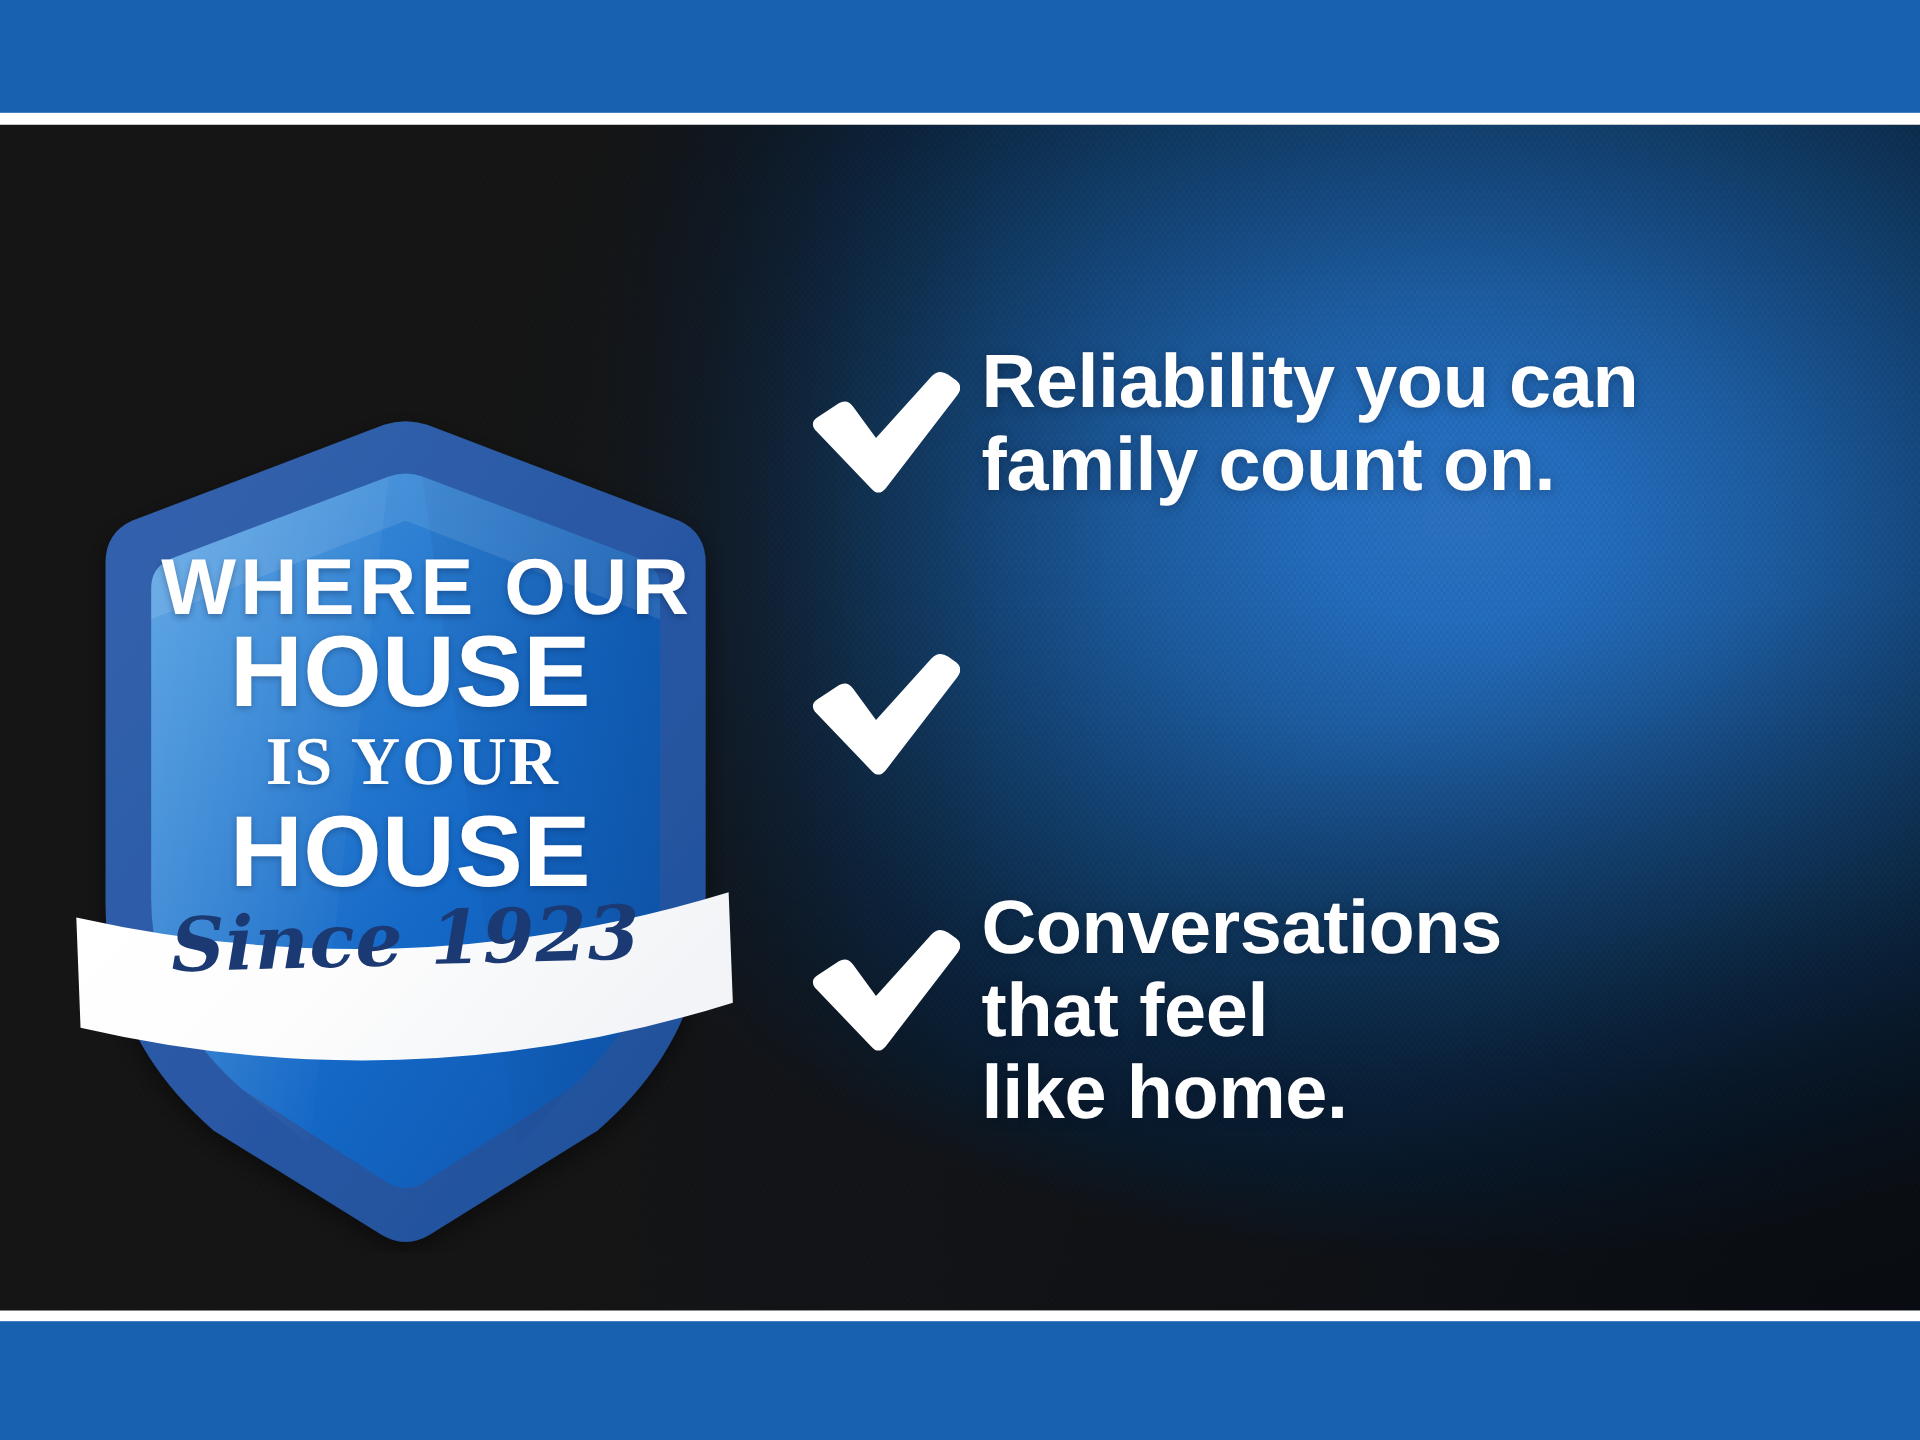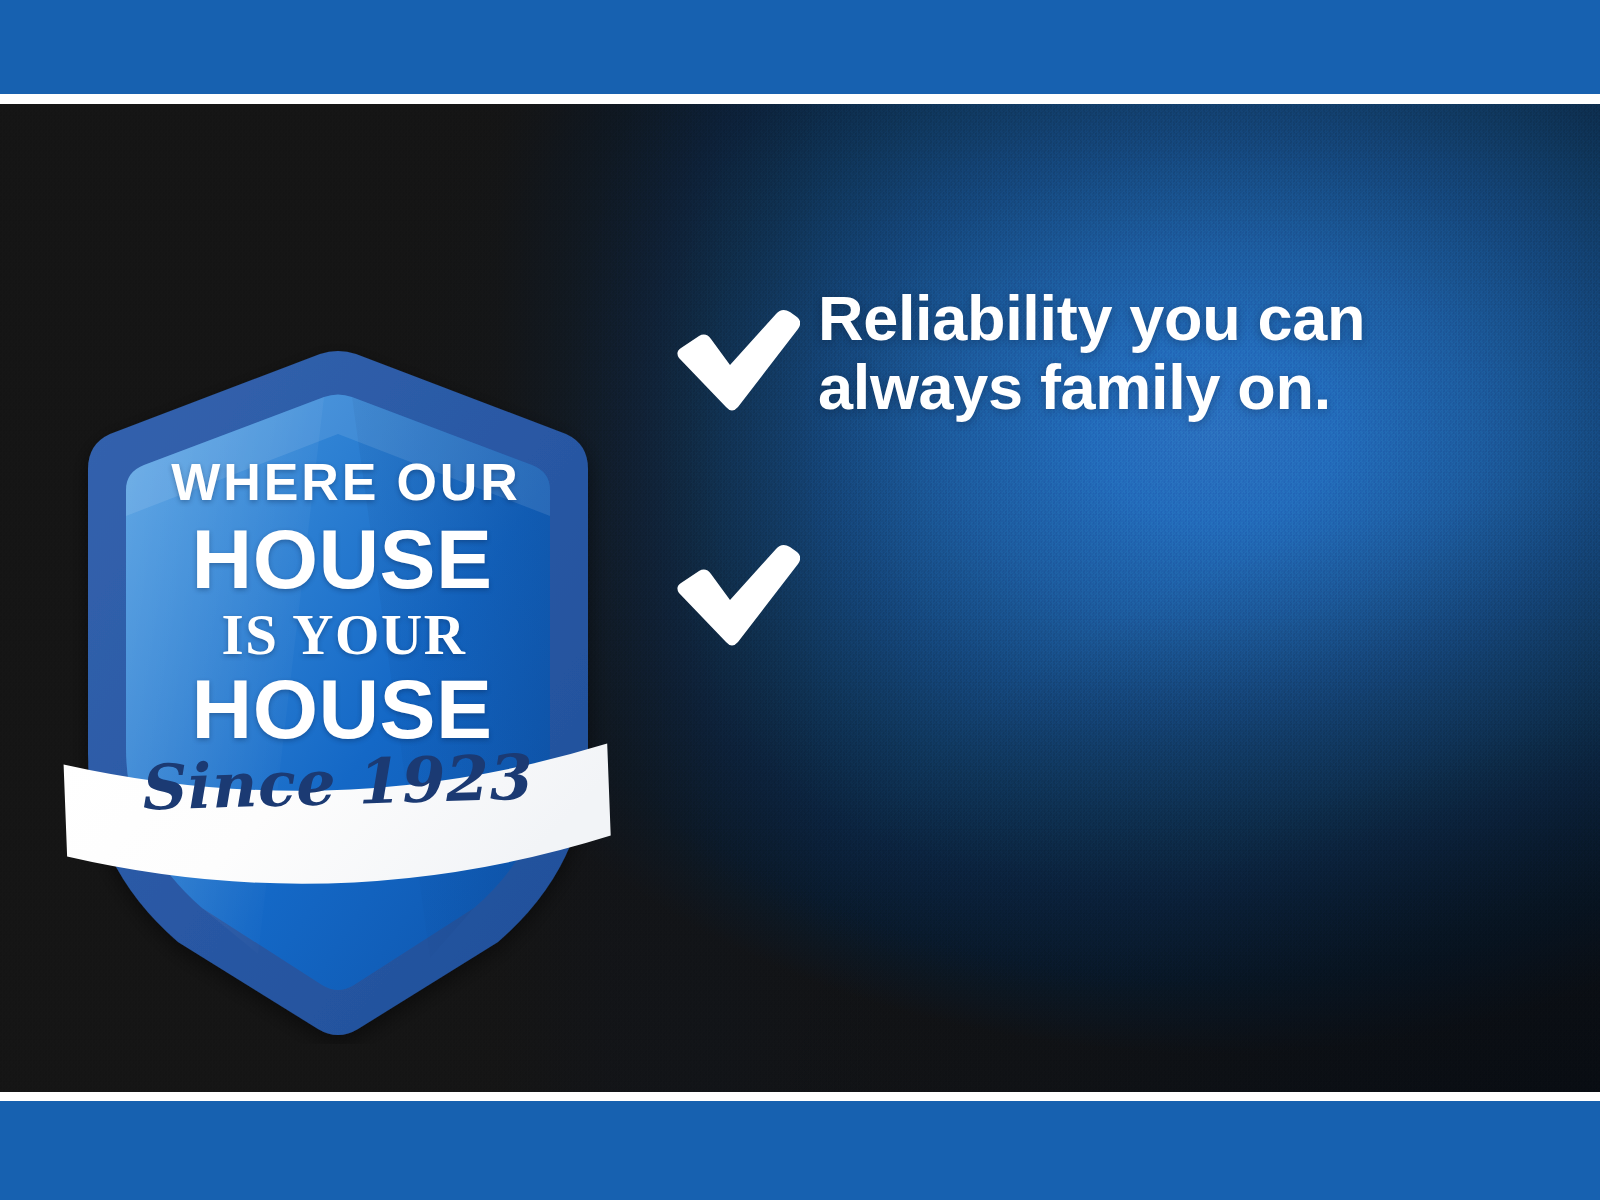--- a/index.html
+++ b/index.html
@@ -280,7 +280,7 @@
           </svg>
         </span>
         <div class="btext">Reliability you can
-always family on.</div>
+family count on.</div>
       </div>
 
       <div class="benefit b2">

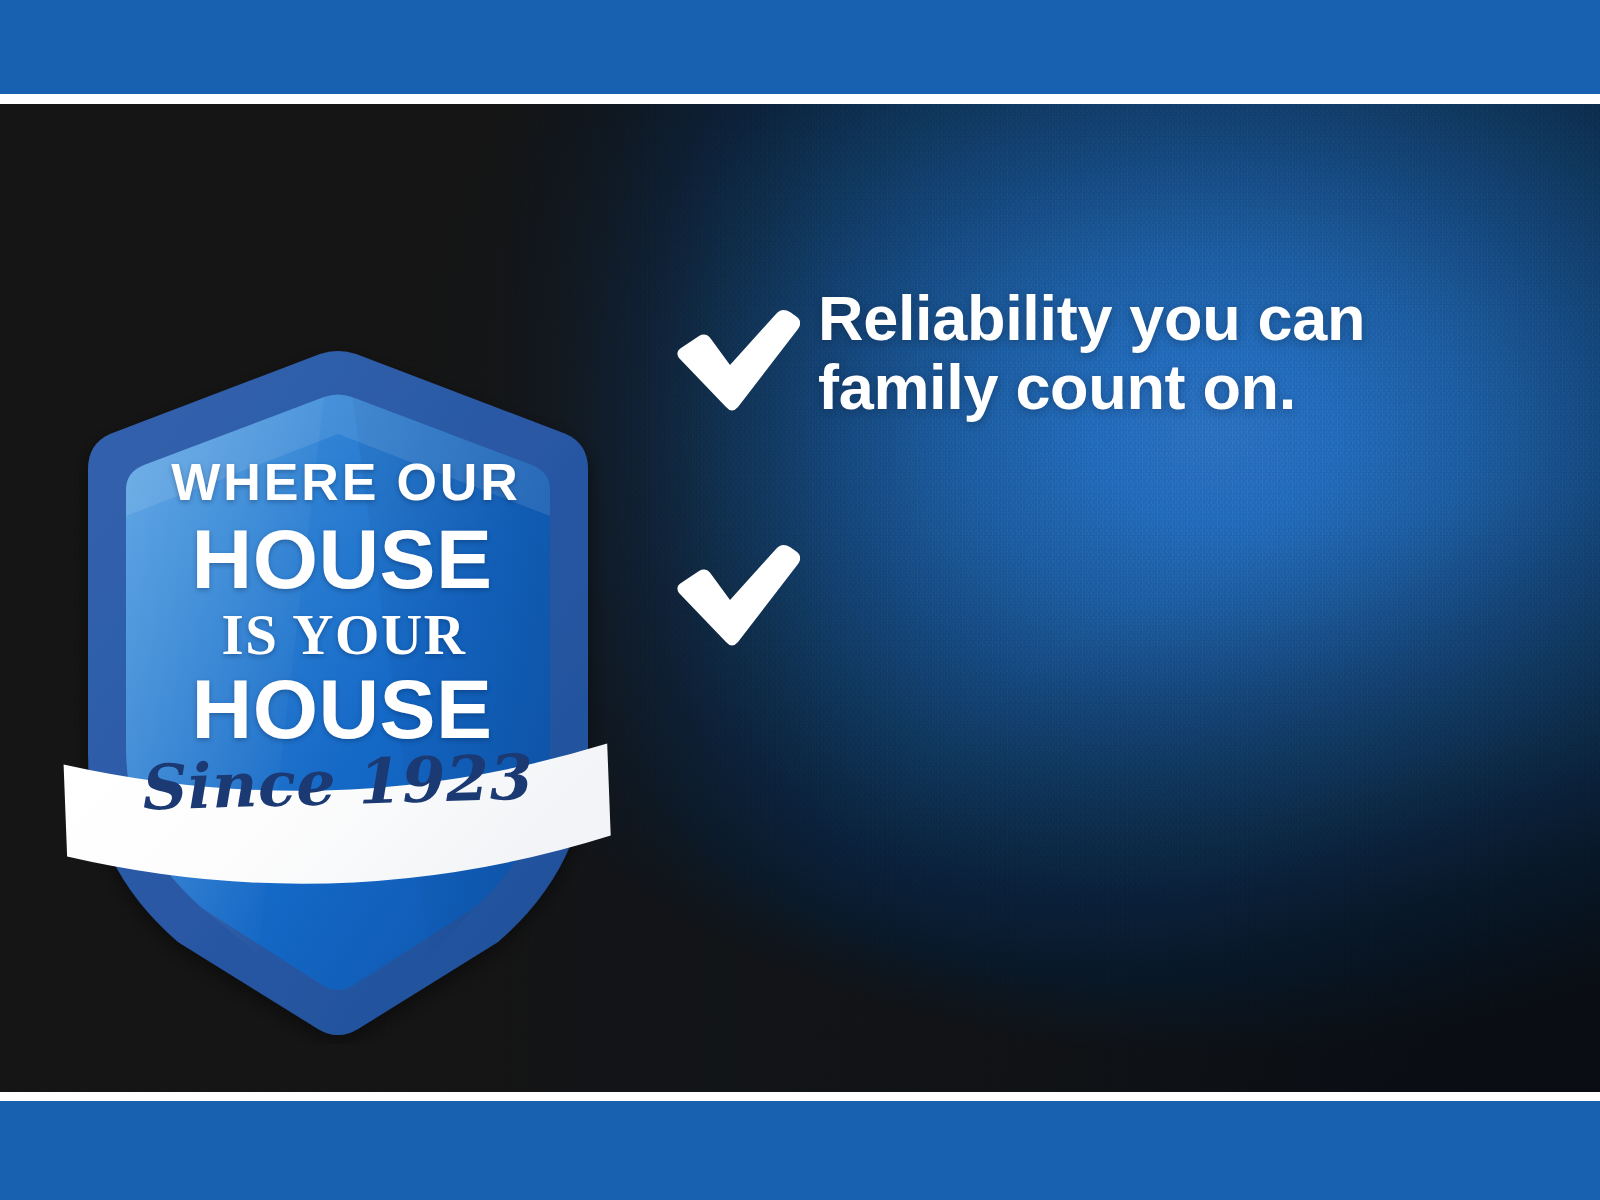--- a/index.html
+++ b/index.html
@@ -114,7 +114,7 @@
     line-height:1;
     text-shadow:0 2px 5px rgba(5,25,60,.32);
   }
-  .st-where { top:202px; left:8px; font-size:52px; letter-spacing:.055em; }
+  .st-where { top:202px; left:18px; font-size:66px; letter-spacing:.055em; }
   .st-house1{ top:263px; left:4px; font-size:84px; letter-spacing:.005em; }
   .st-isyour{ top:352px; left:6px; font-size:57px; letter-spacing:.028em;font-family:Liberation Serif, serif; }
   .st-house2{ top:413px; left:4px; font-size:84px; letter-spacing:.005em; }

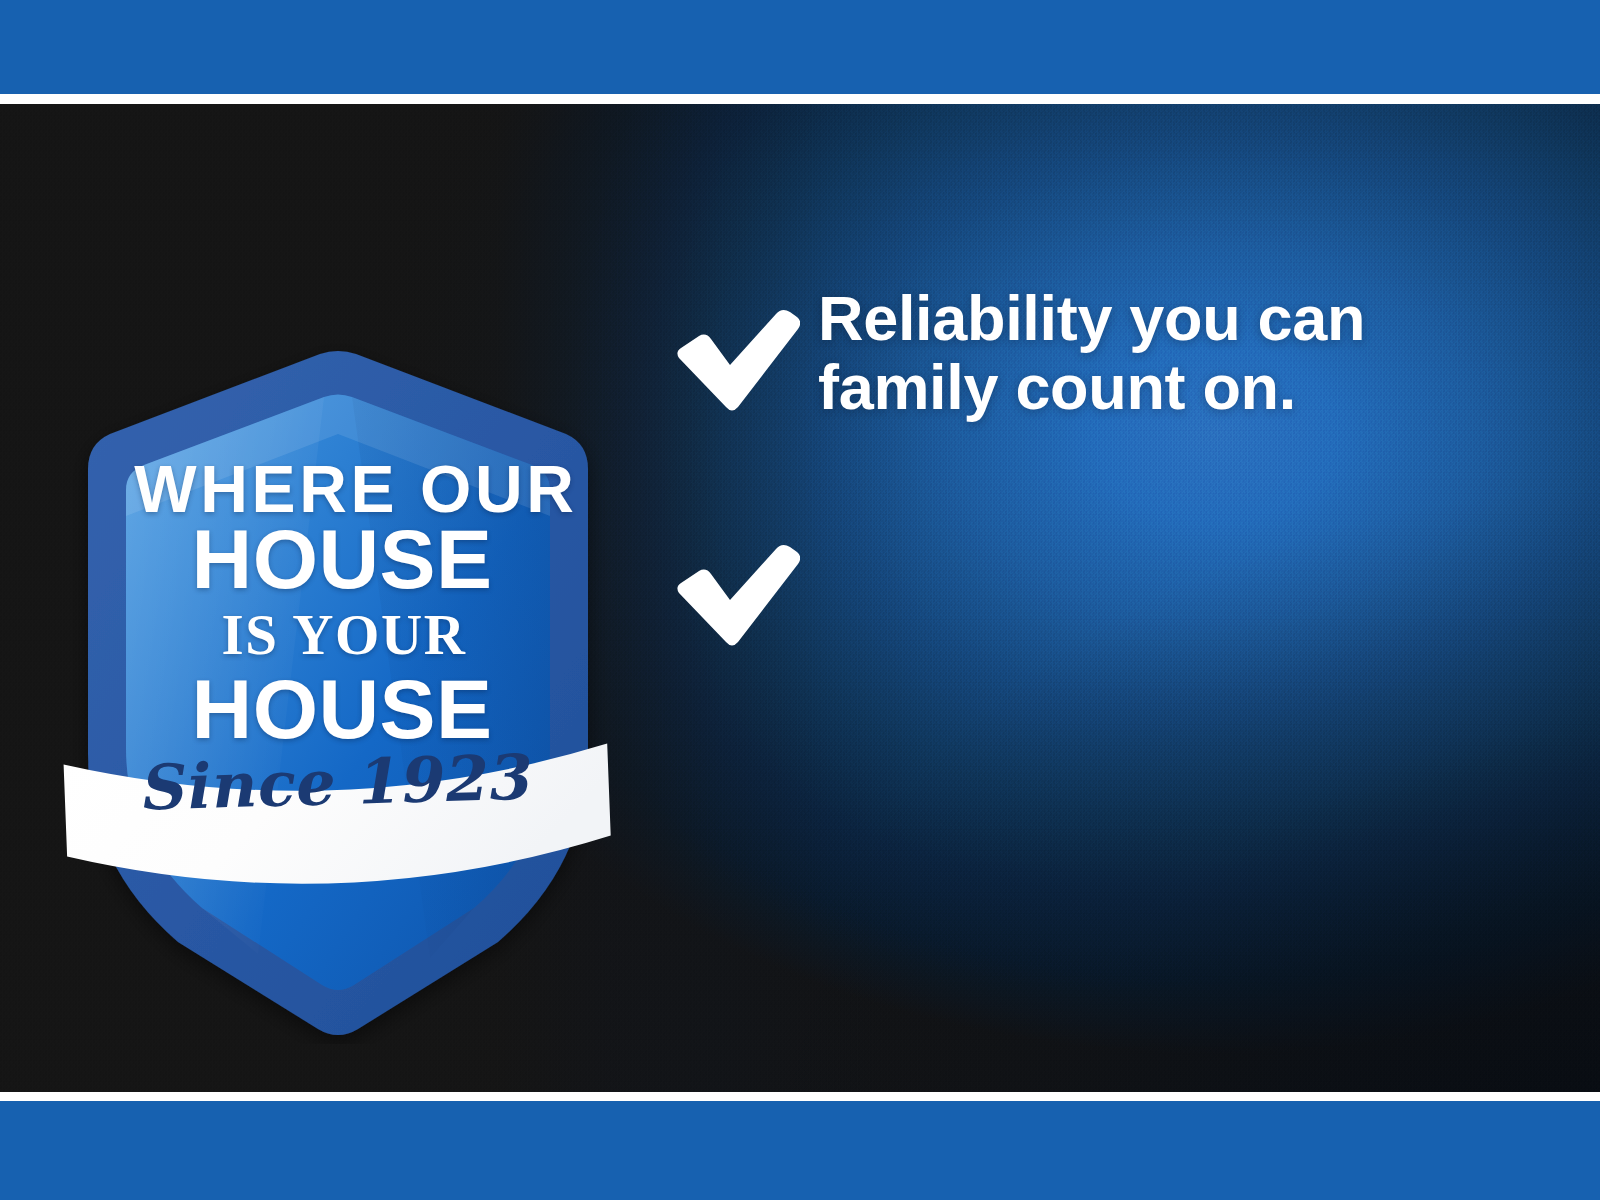--- a/index.html
+++ b/index.html
@@ -291,6 +291,16 @@
         </span>
       </div>
 
+      <div class="benefit b3">
+        <span class="check">
+          <svg viewBox="0 0 128 104">
+            <path d="M7 50 Q3 44 9 40 L27 28 Q34 24 39 31 L58 57 L104 6 Q110 -1 118 4 L125 9 Q131 14 126 21 L66 99 Q60 106 54 99 Z" fill="#ffffff"></path>
+          </svg>
+        </span>
+        <div class="btext">Conversations
+that feel
+like home.</div>
+      </div>
 
     </div>
   </div>

